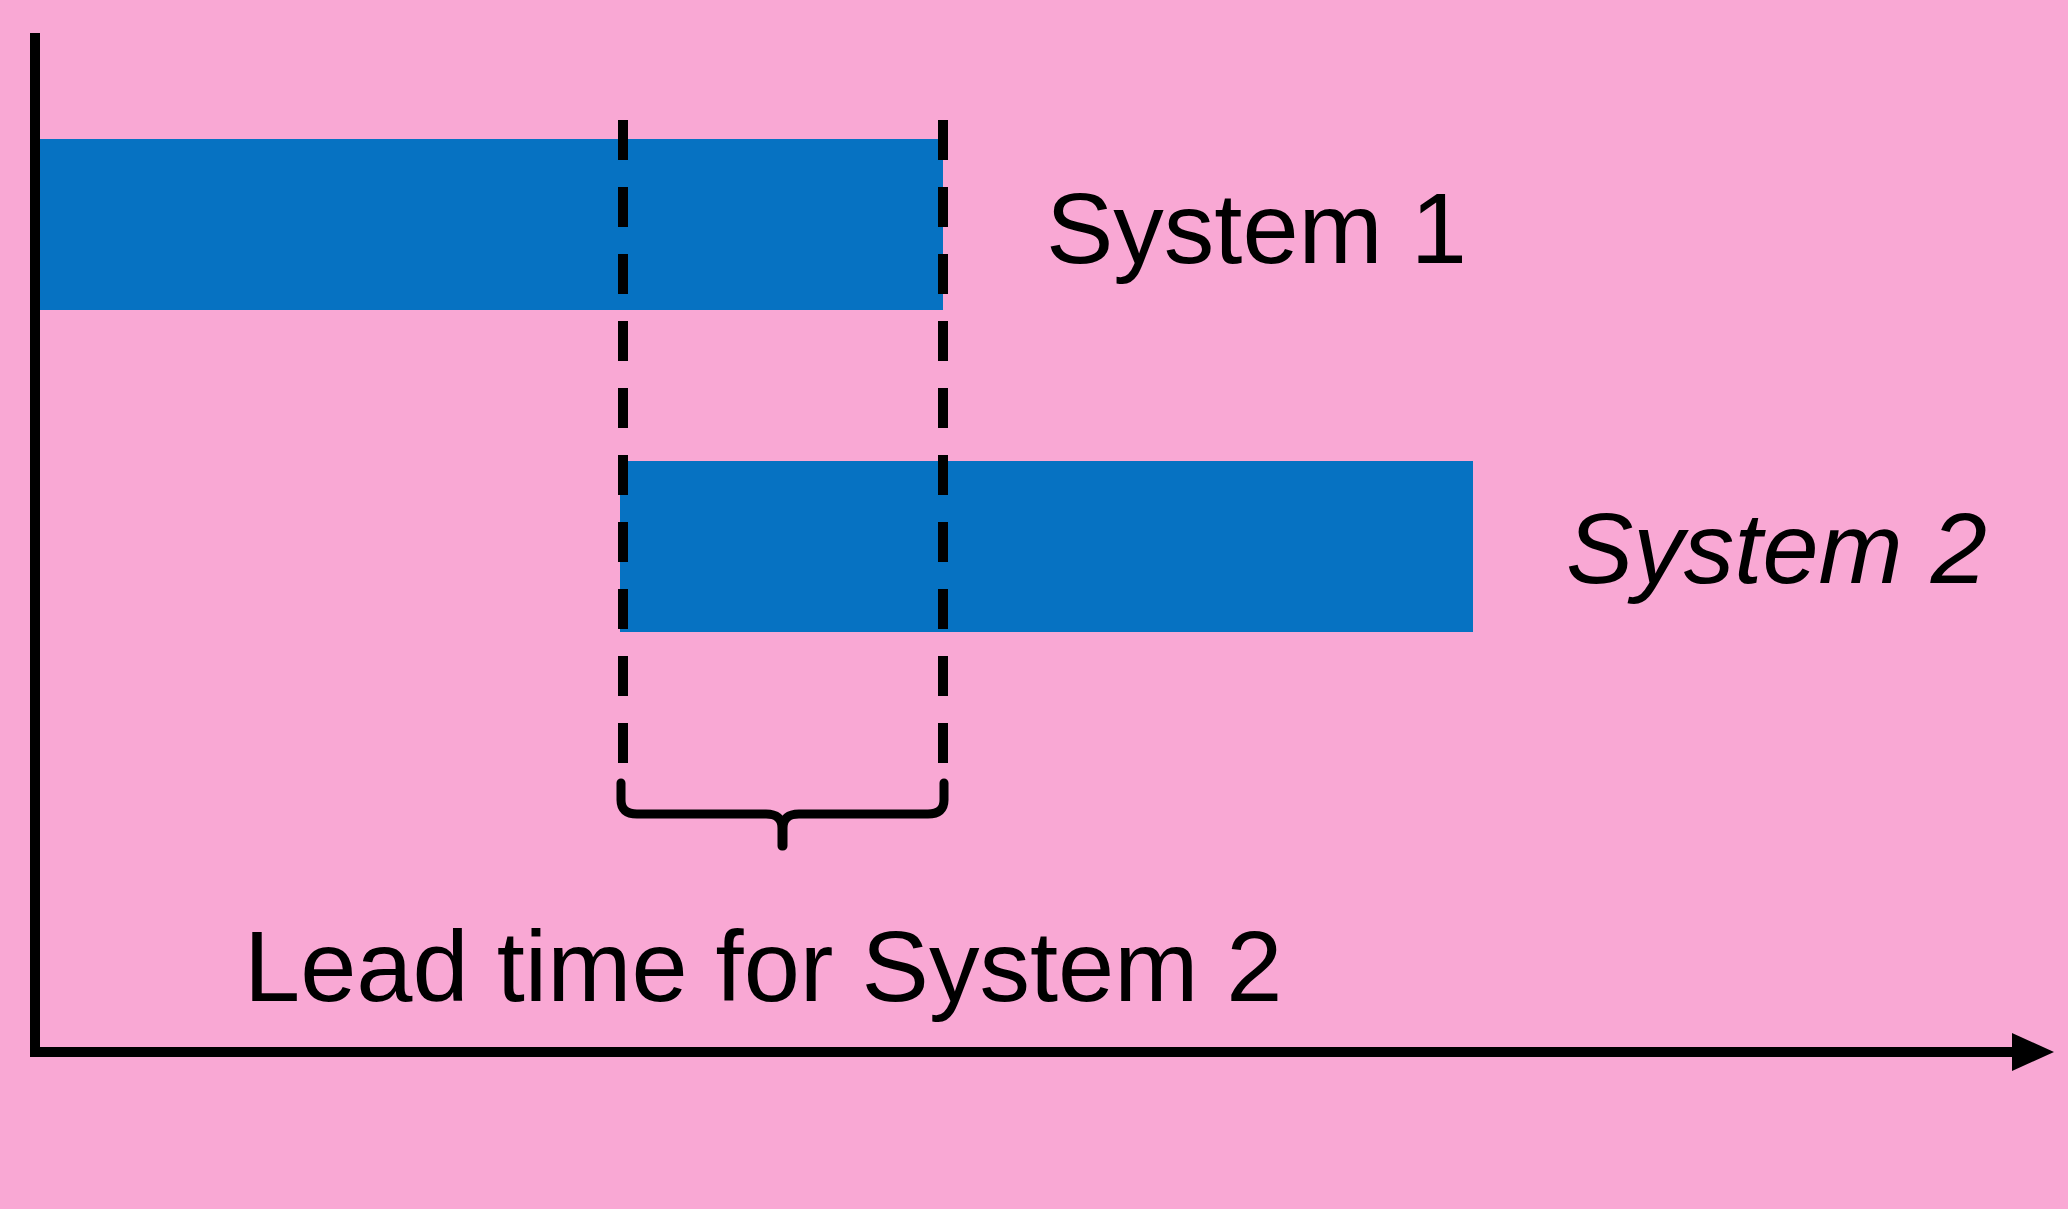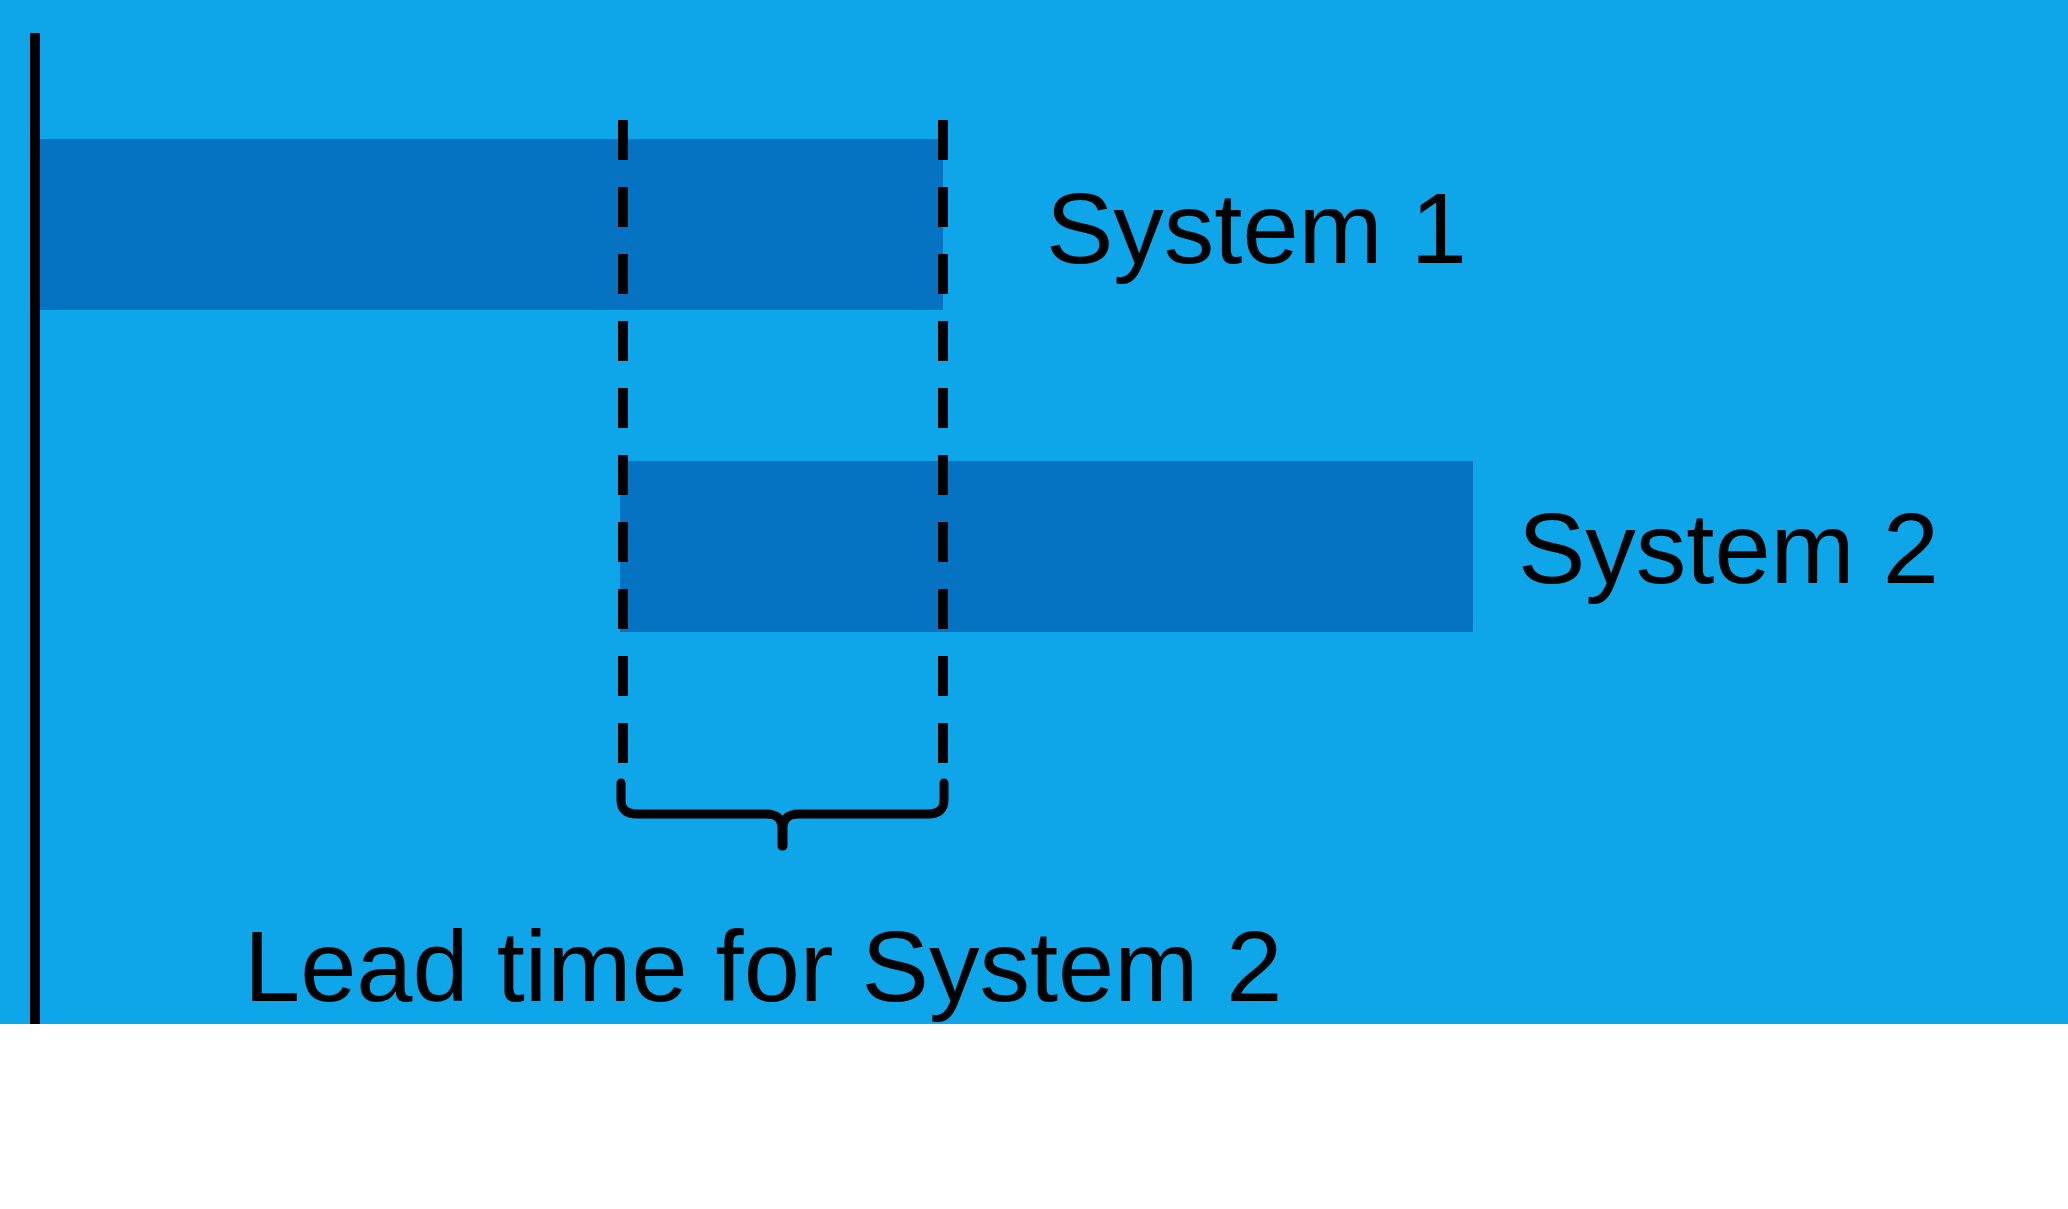--- a/index.html
+++ b/index.html
@@ -14,8 +14,8 @@
   #stage {
     position: relative;
     width: 2068px;
-    height: 1024px;
-    background: #0ea5e9;
+    height: 1209px;
+    background: #f9a8d4;
     overflow: hidden;
   }
   #stage svg.layer {

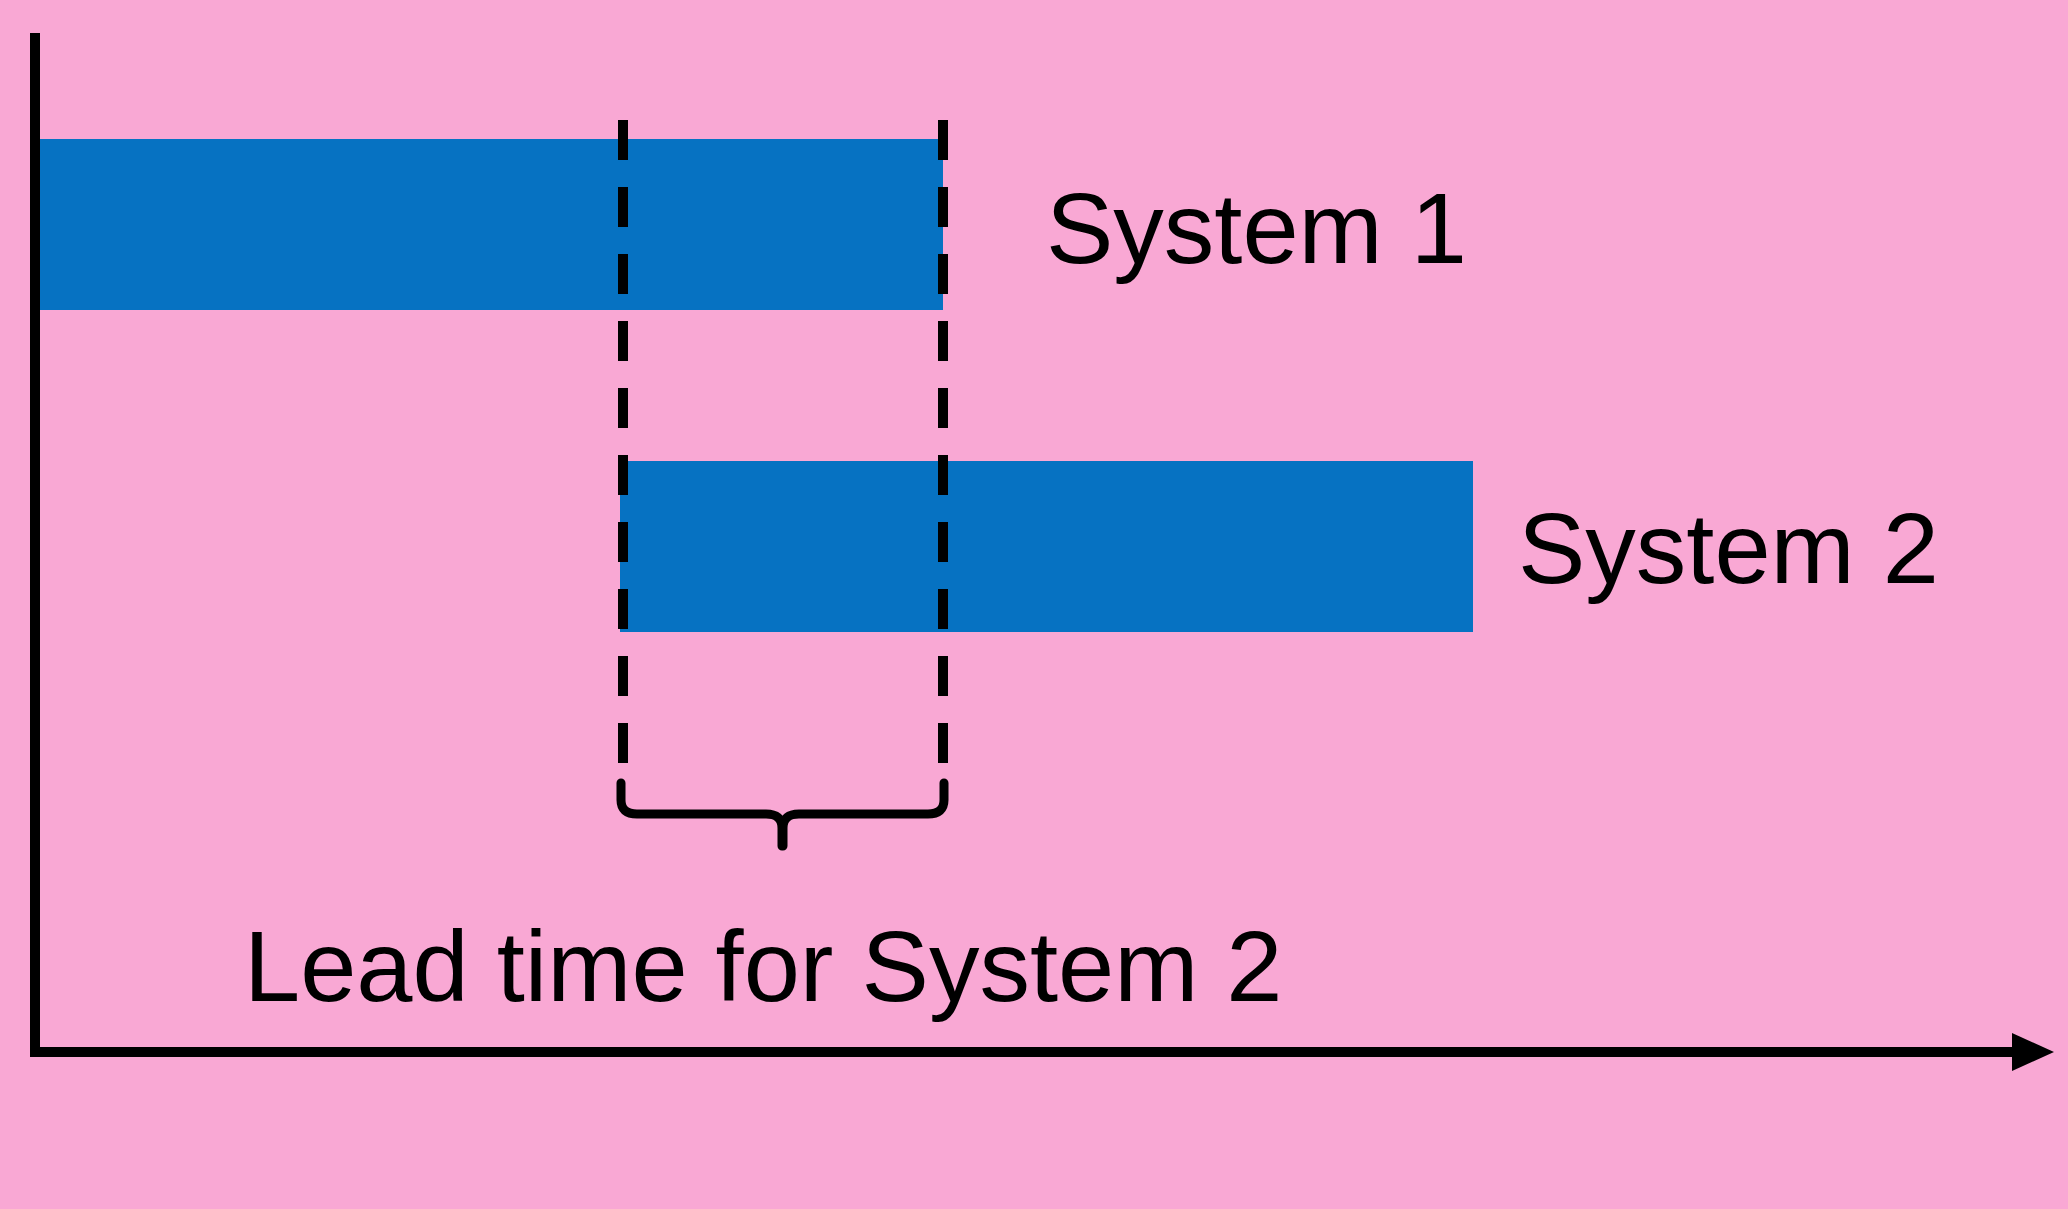--- a/index.html
+++ b/index.html
@@ -39,9 +39,10 @@
     font-size: 101px;
   }
   #label-system-2 {
-    left: 1518px;
+    left: 1566px;
     top: 498px;
     font-size: 101px;
+    font-style: italic;
   }
   #label-lead-time {
     left: 244px;

